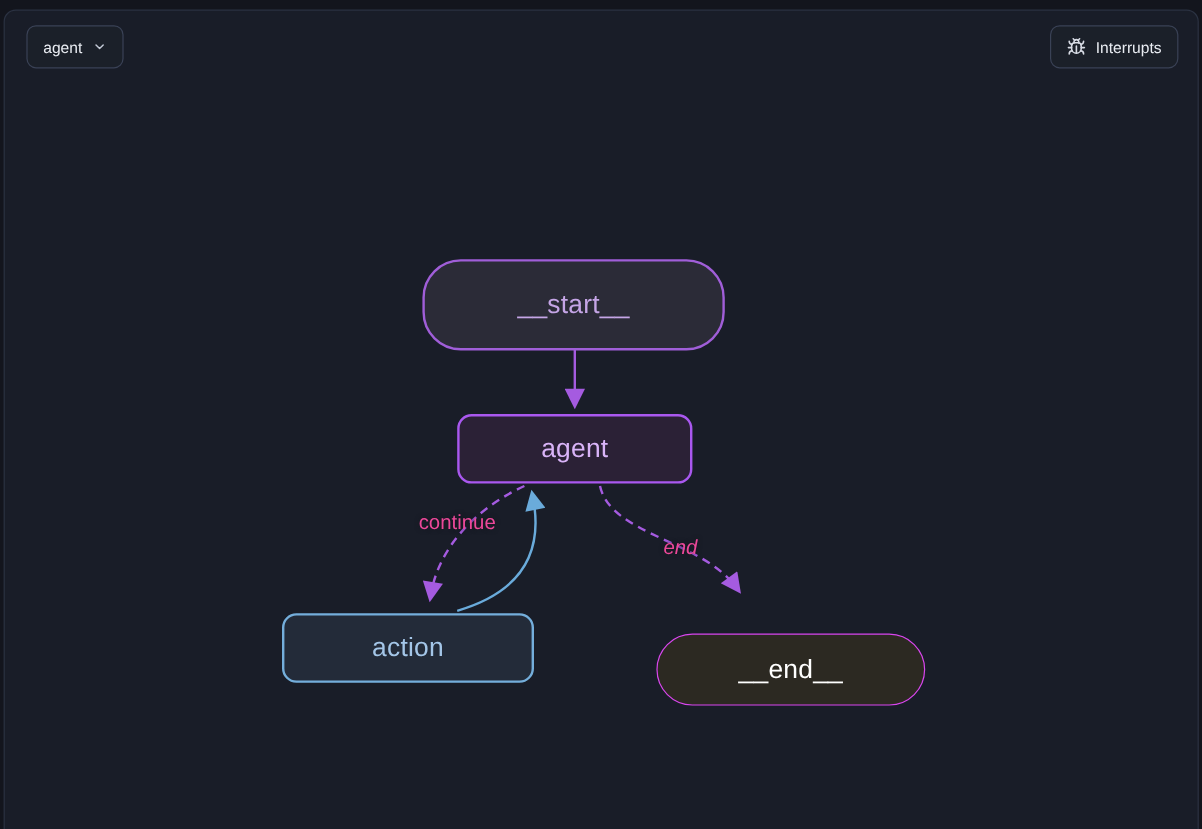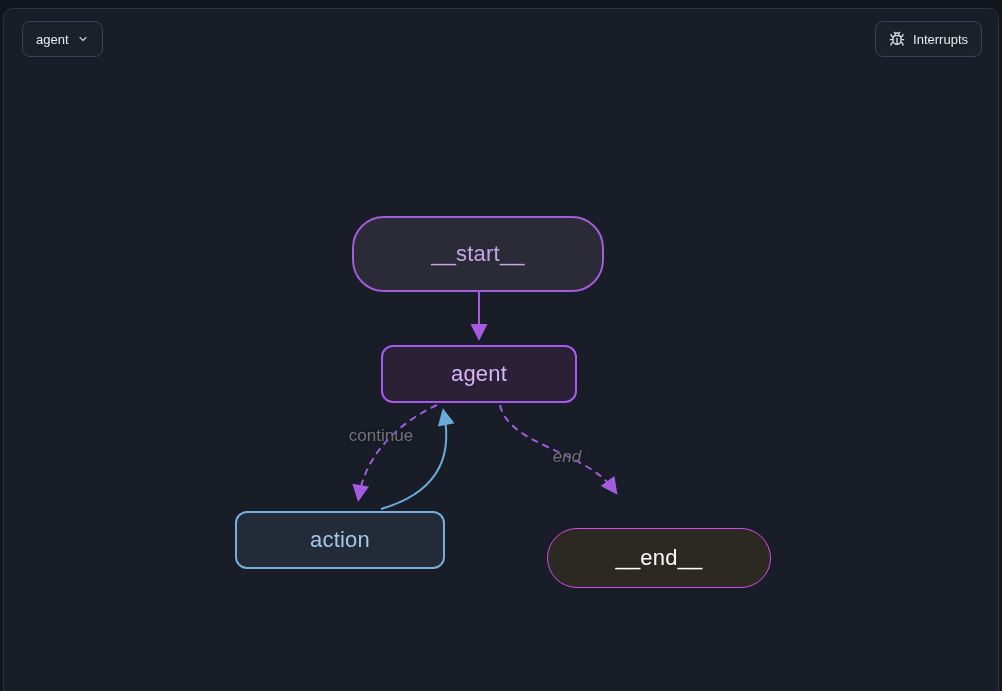--- a/index.html
+++ b/index.html
@@ -67,7 +67,7 @@
   .edge-label {
     position:absolute;
     transform:translate(-50%,-50%);
-    color:#737373; font-size:17px;
+    color:#ec4899; font-size:17px;
     z-index:4;
     text-shadow:0 0 4px rgba(20,22,30,.9);
     white-space:nowrap;

